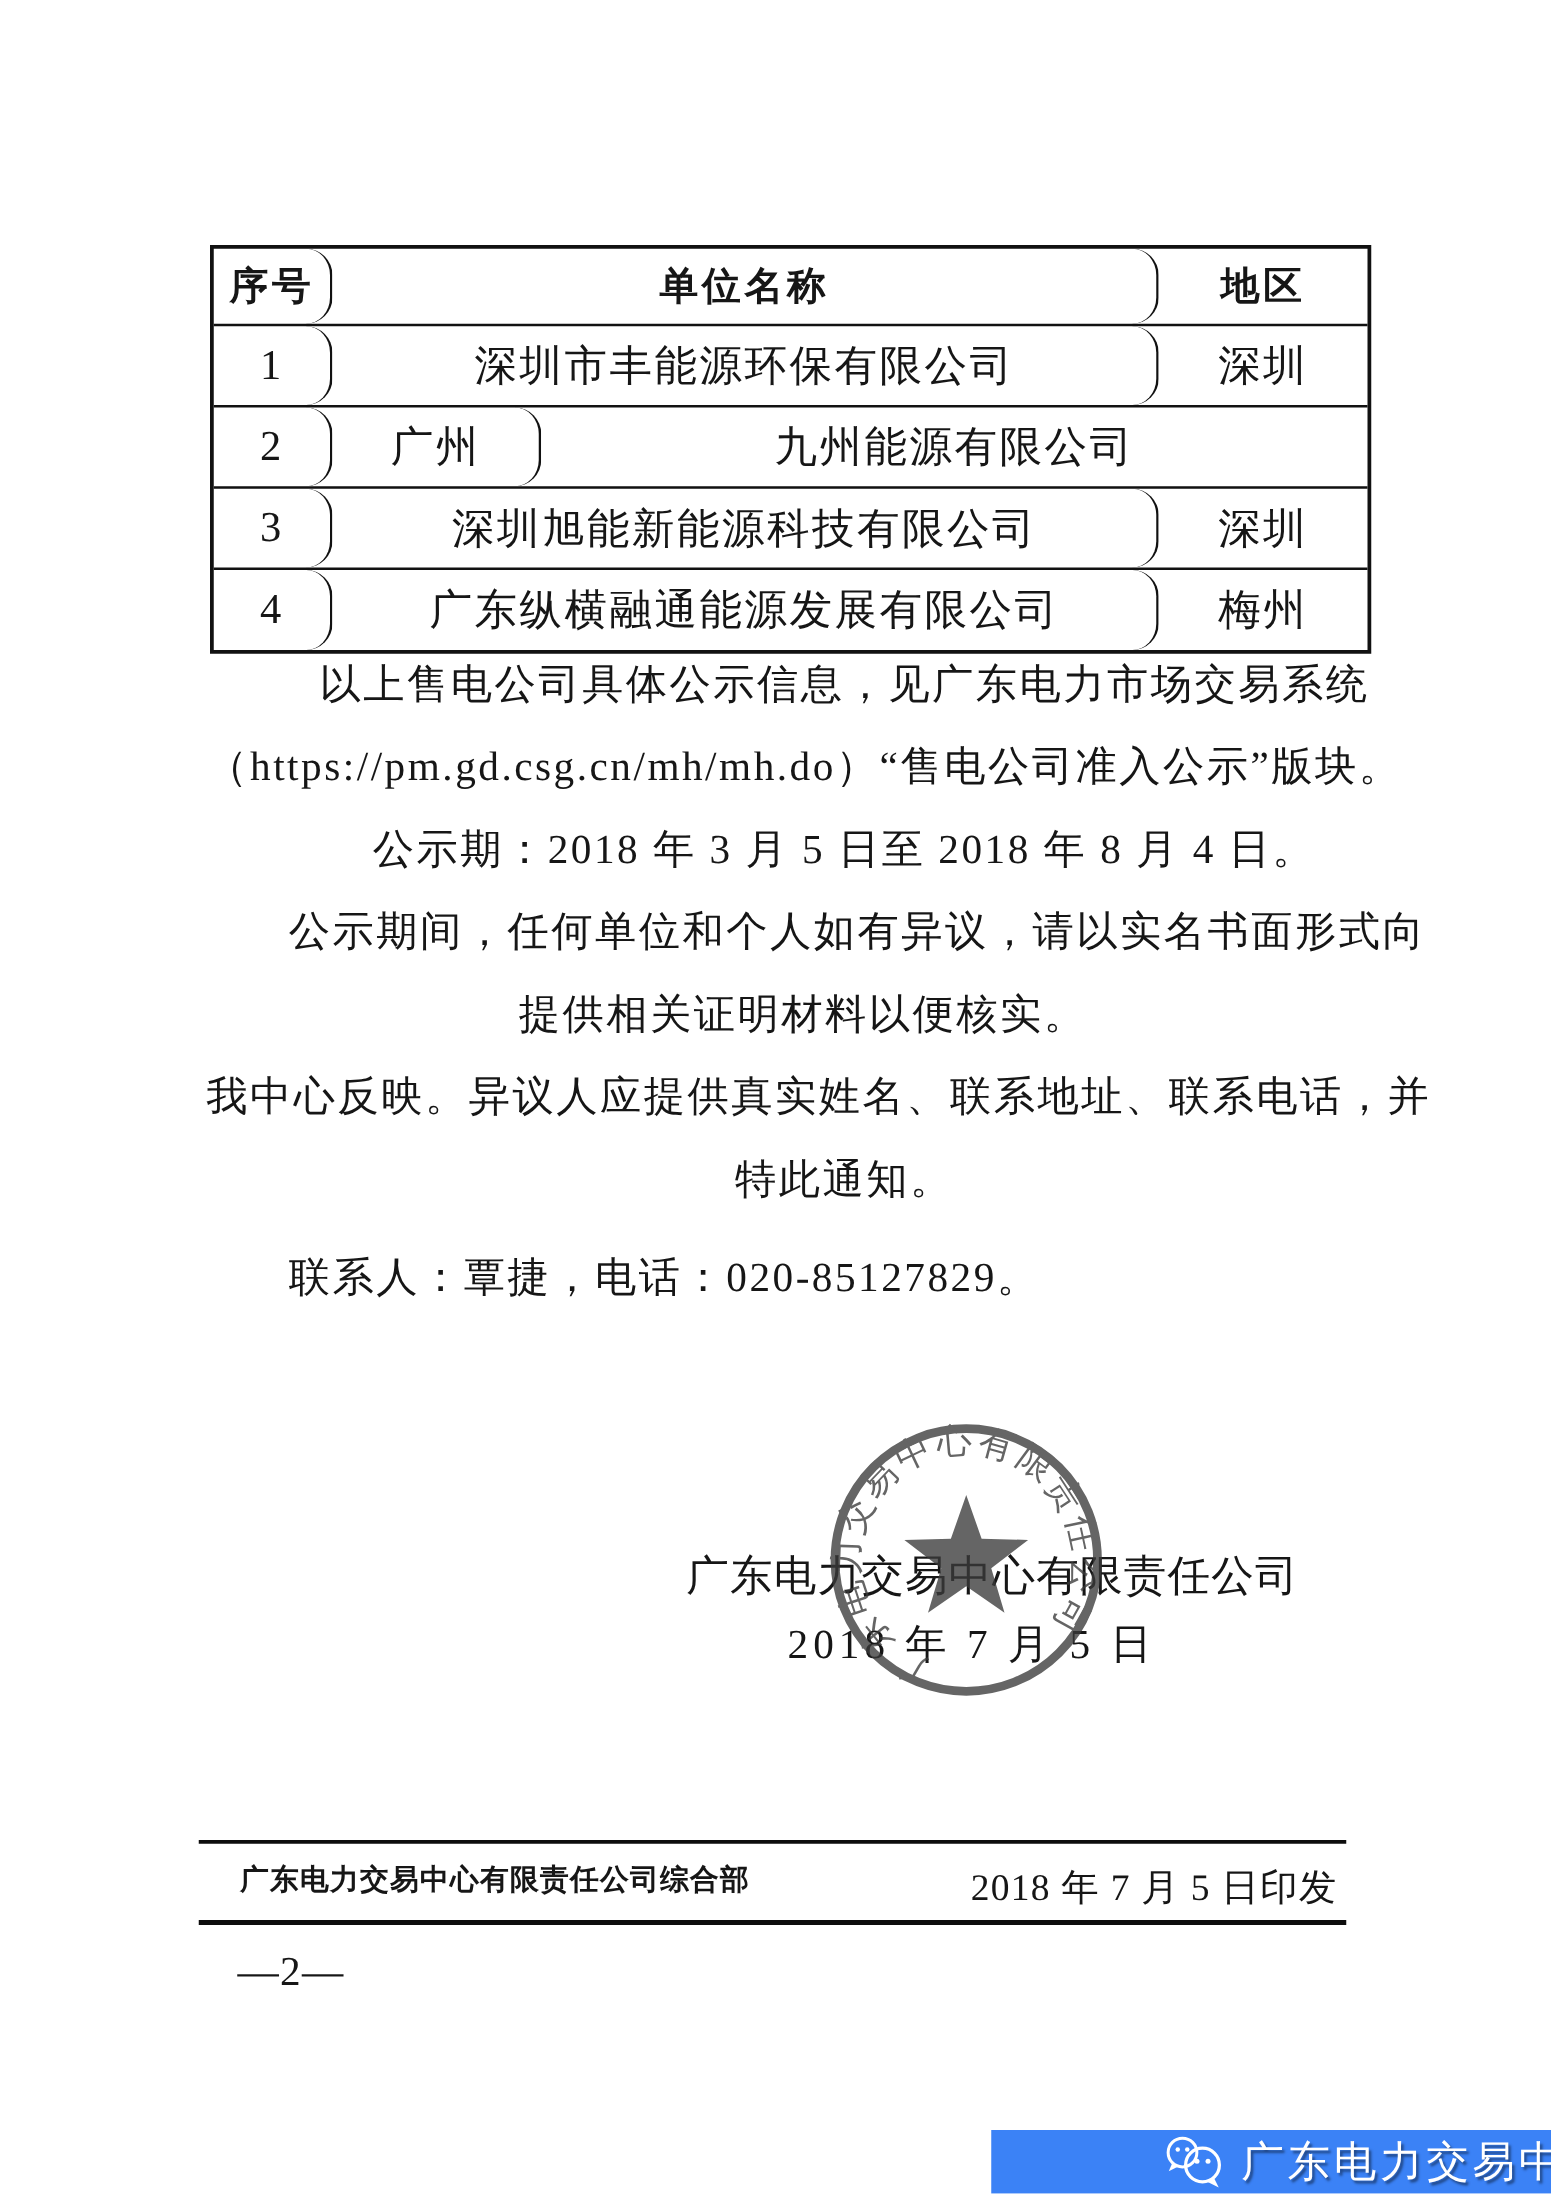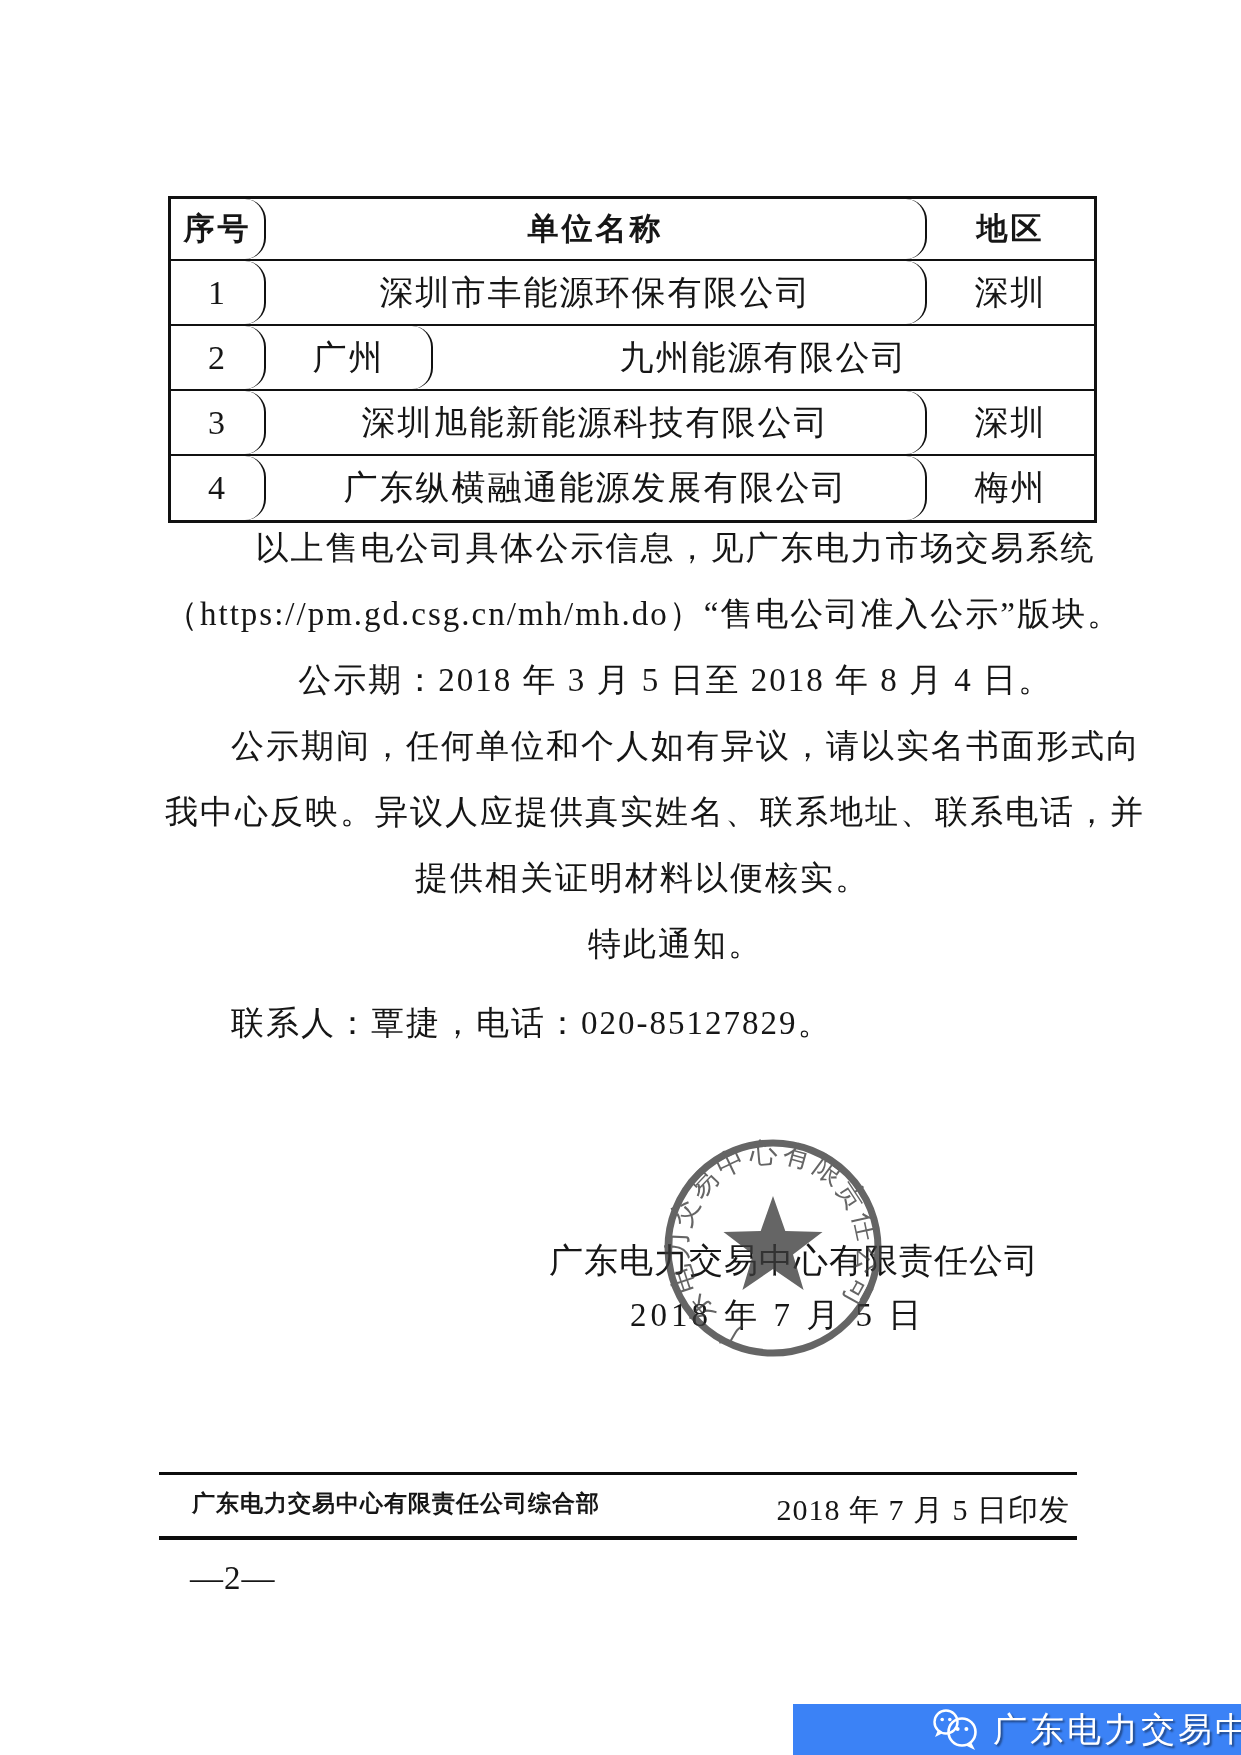--- a/index.html
+++ b/index.html
@@ -94,8 +94,8 @@
     <div class="line">（https://pm.gd.csg.cn/mh/mh.do）“售电公司准入公示”版块。</div>
     <div class="line indent">公示期：2018 年 3 月 5 日至 2018 年 8 月 4 日。</div>
     <div class="line indent">公示期间，任何单位和个人如有异议，请以实名书面形式向</div>
+    <div class="line">提供相关证明材料以便核实。</div>
     <div class="line">我中心反映。异议人应提供真实姓名、联系地址、联系电话，并</div>
-    <div class="line">提供相关证明材料以便核实。</div>
     <div class="line indent">特此通知。</div>
   </div>
 

